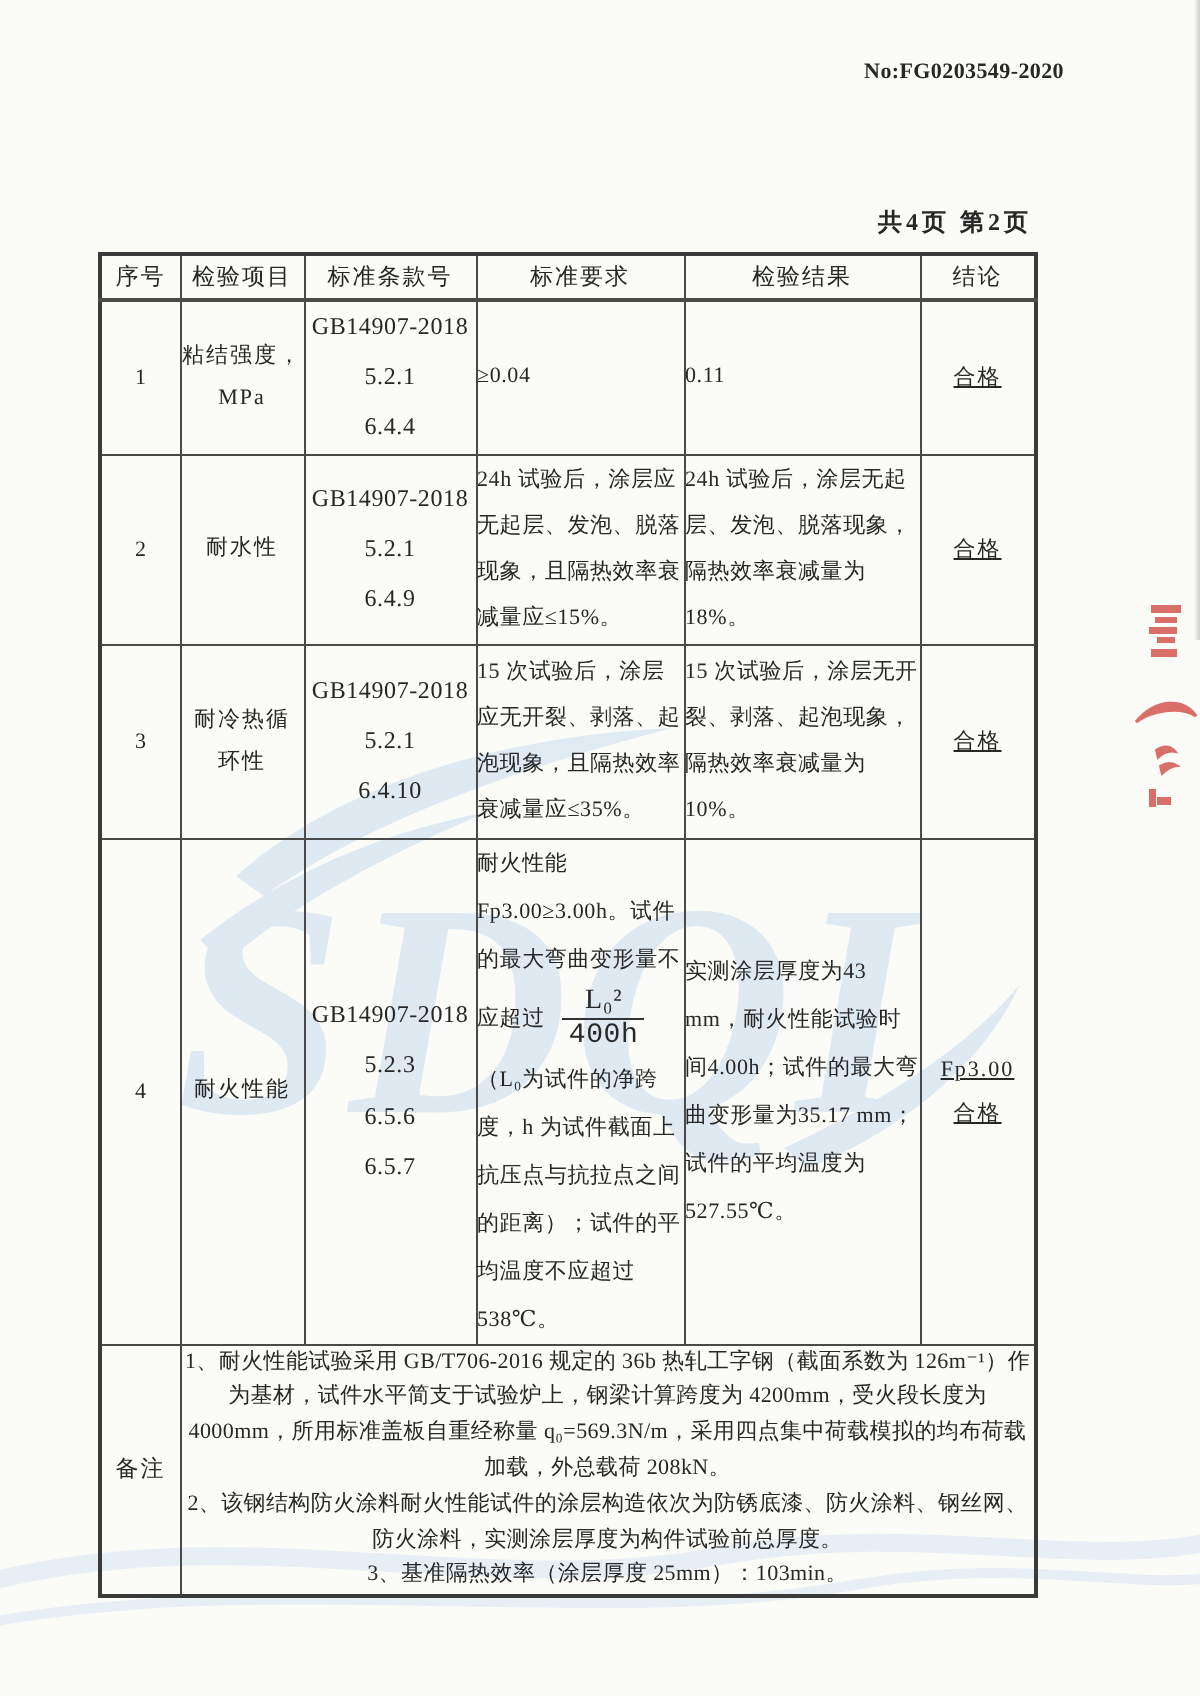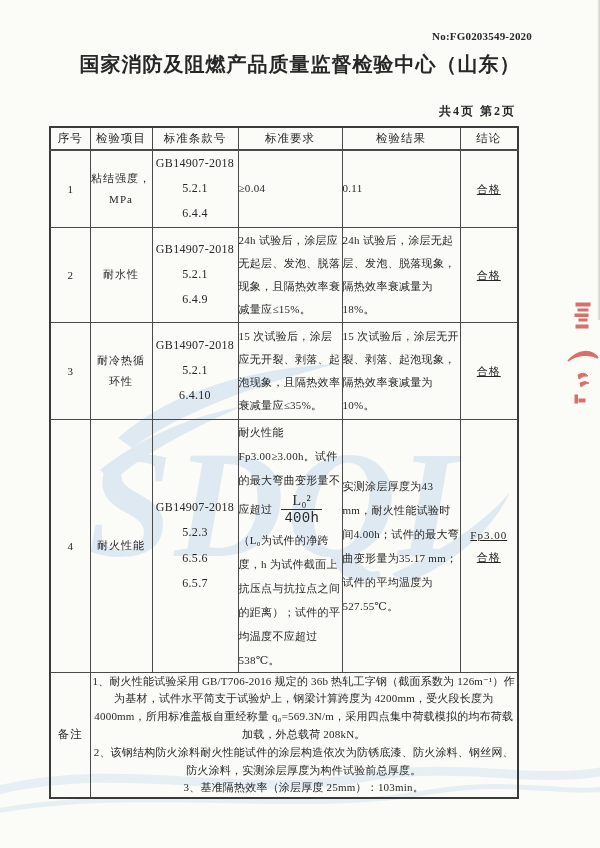--- a/index.html
+++ b/index.html
@@ -66,7 +66,6 @@
   </svg>
 
   <div class="doc-no">No:FG0203549-2020</div>
-  <div class="title">国家消防及阻燃产品质量监督检验中心（山东）</div>
   <div class="page-info">共4页 第2页</div>
 
   <table class="report">

